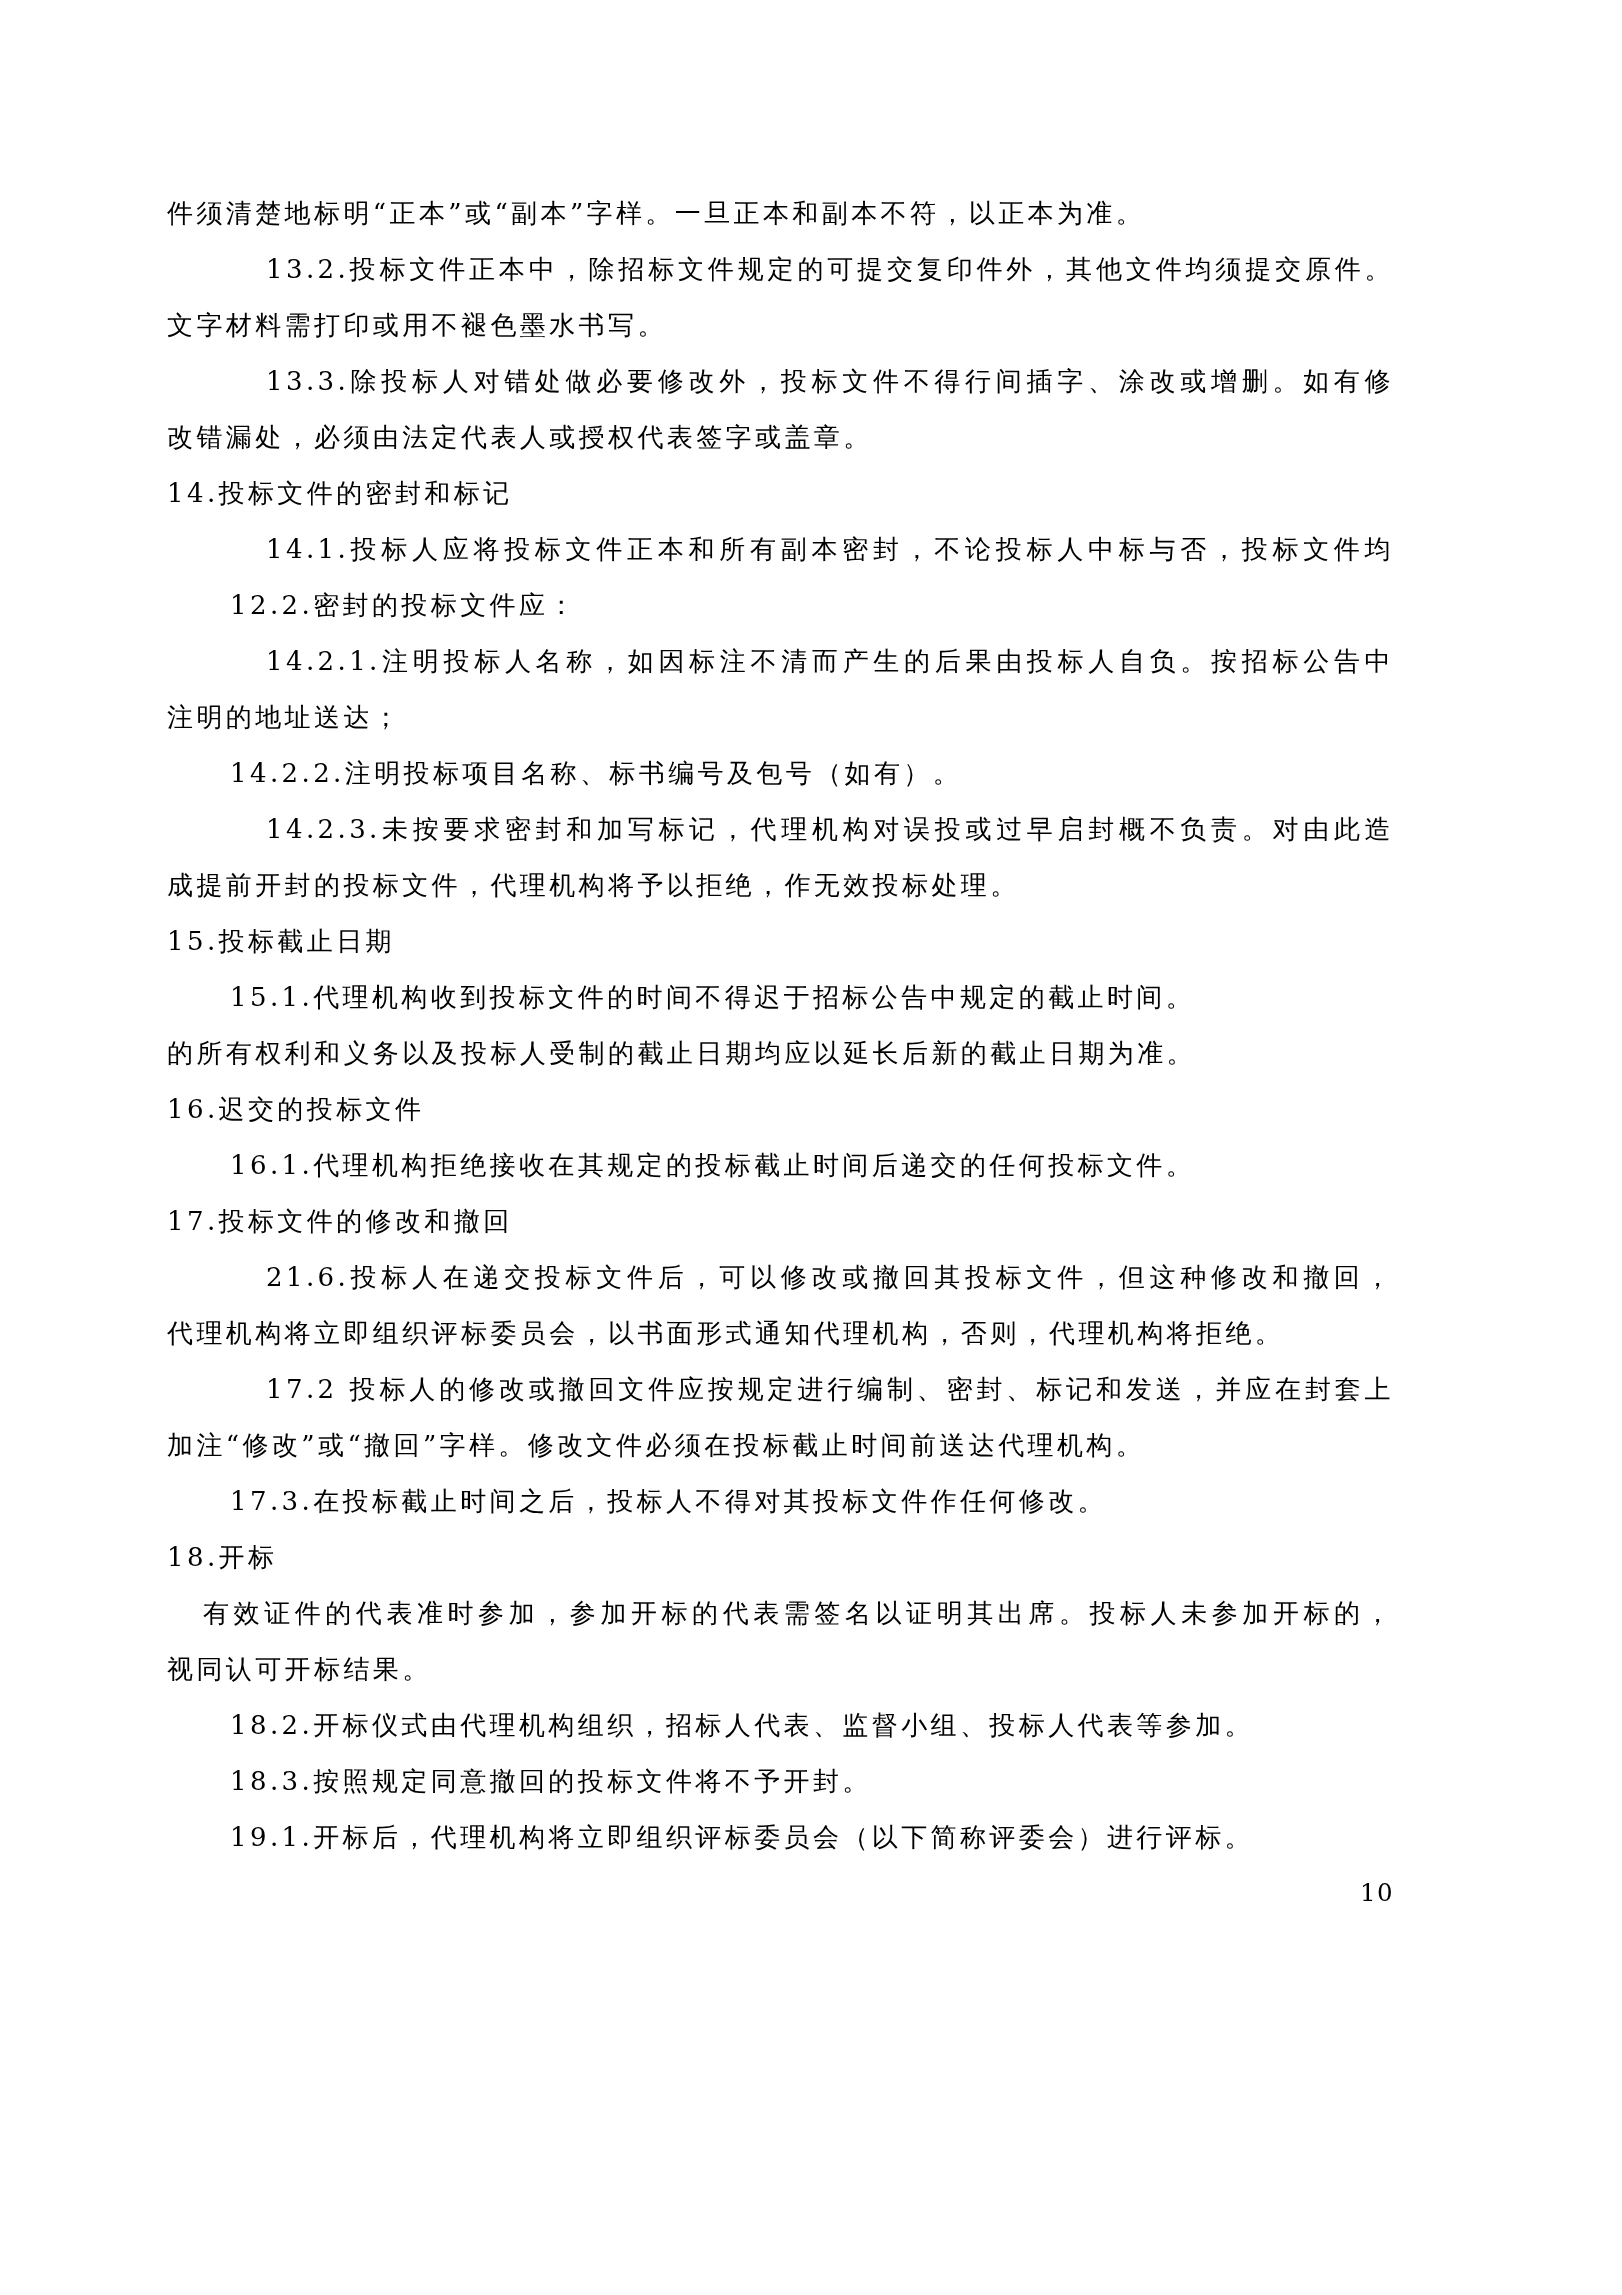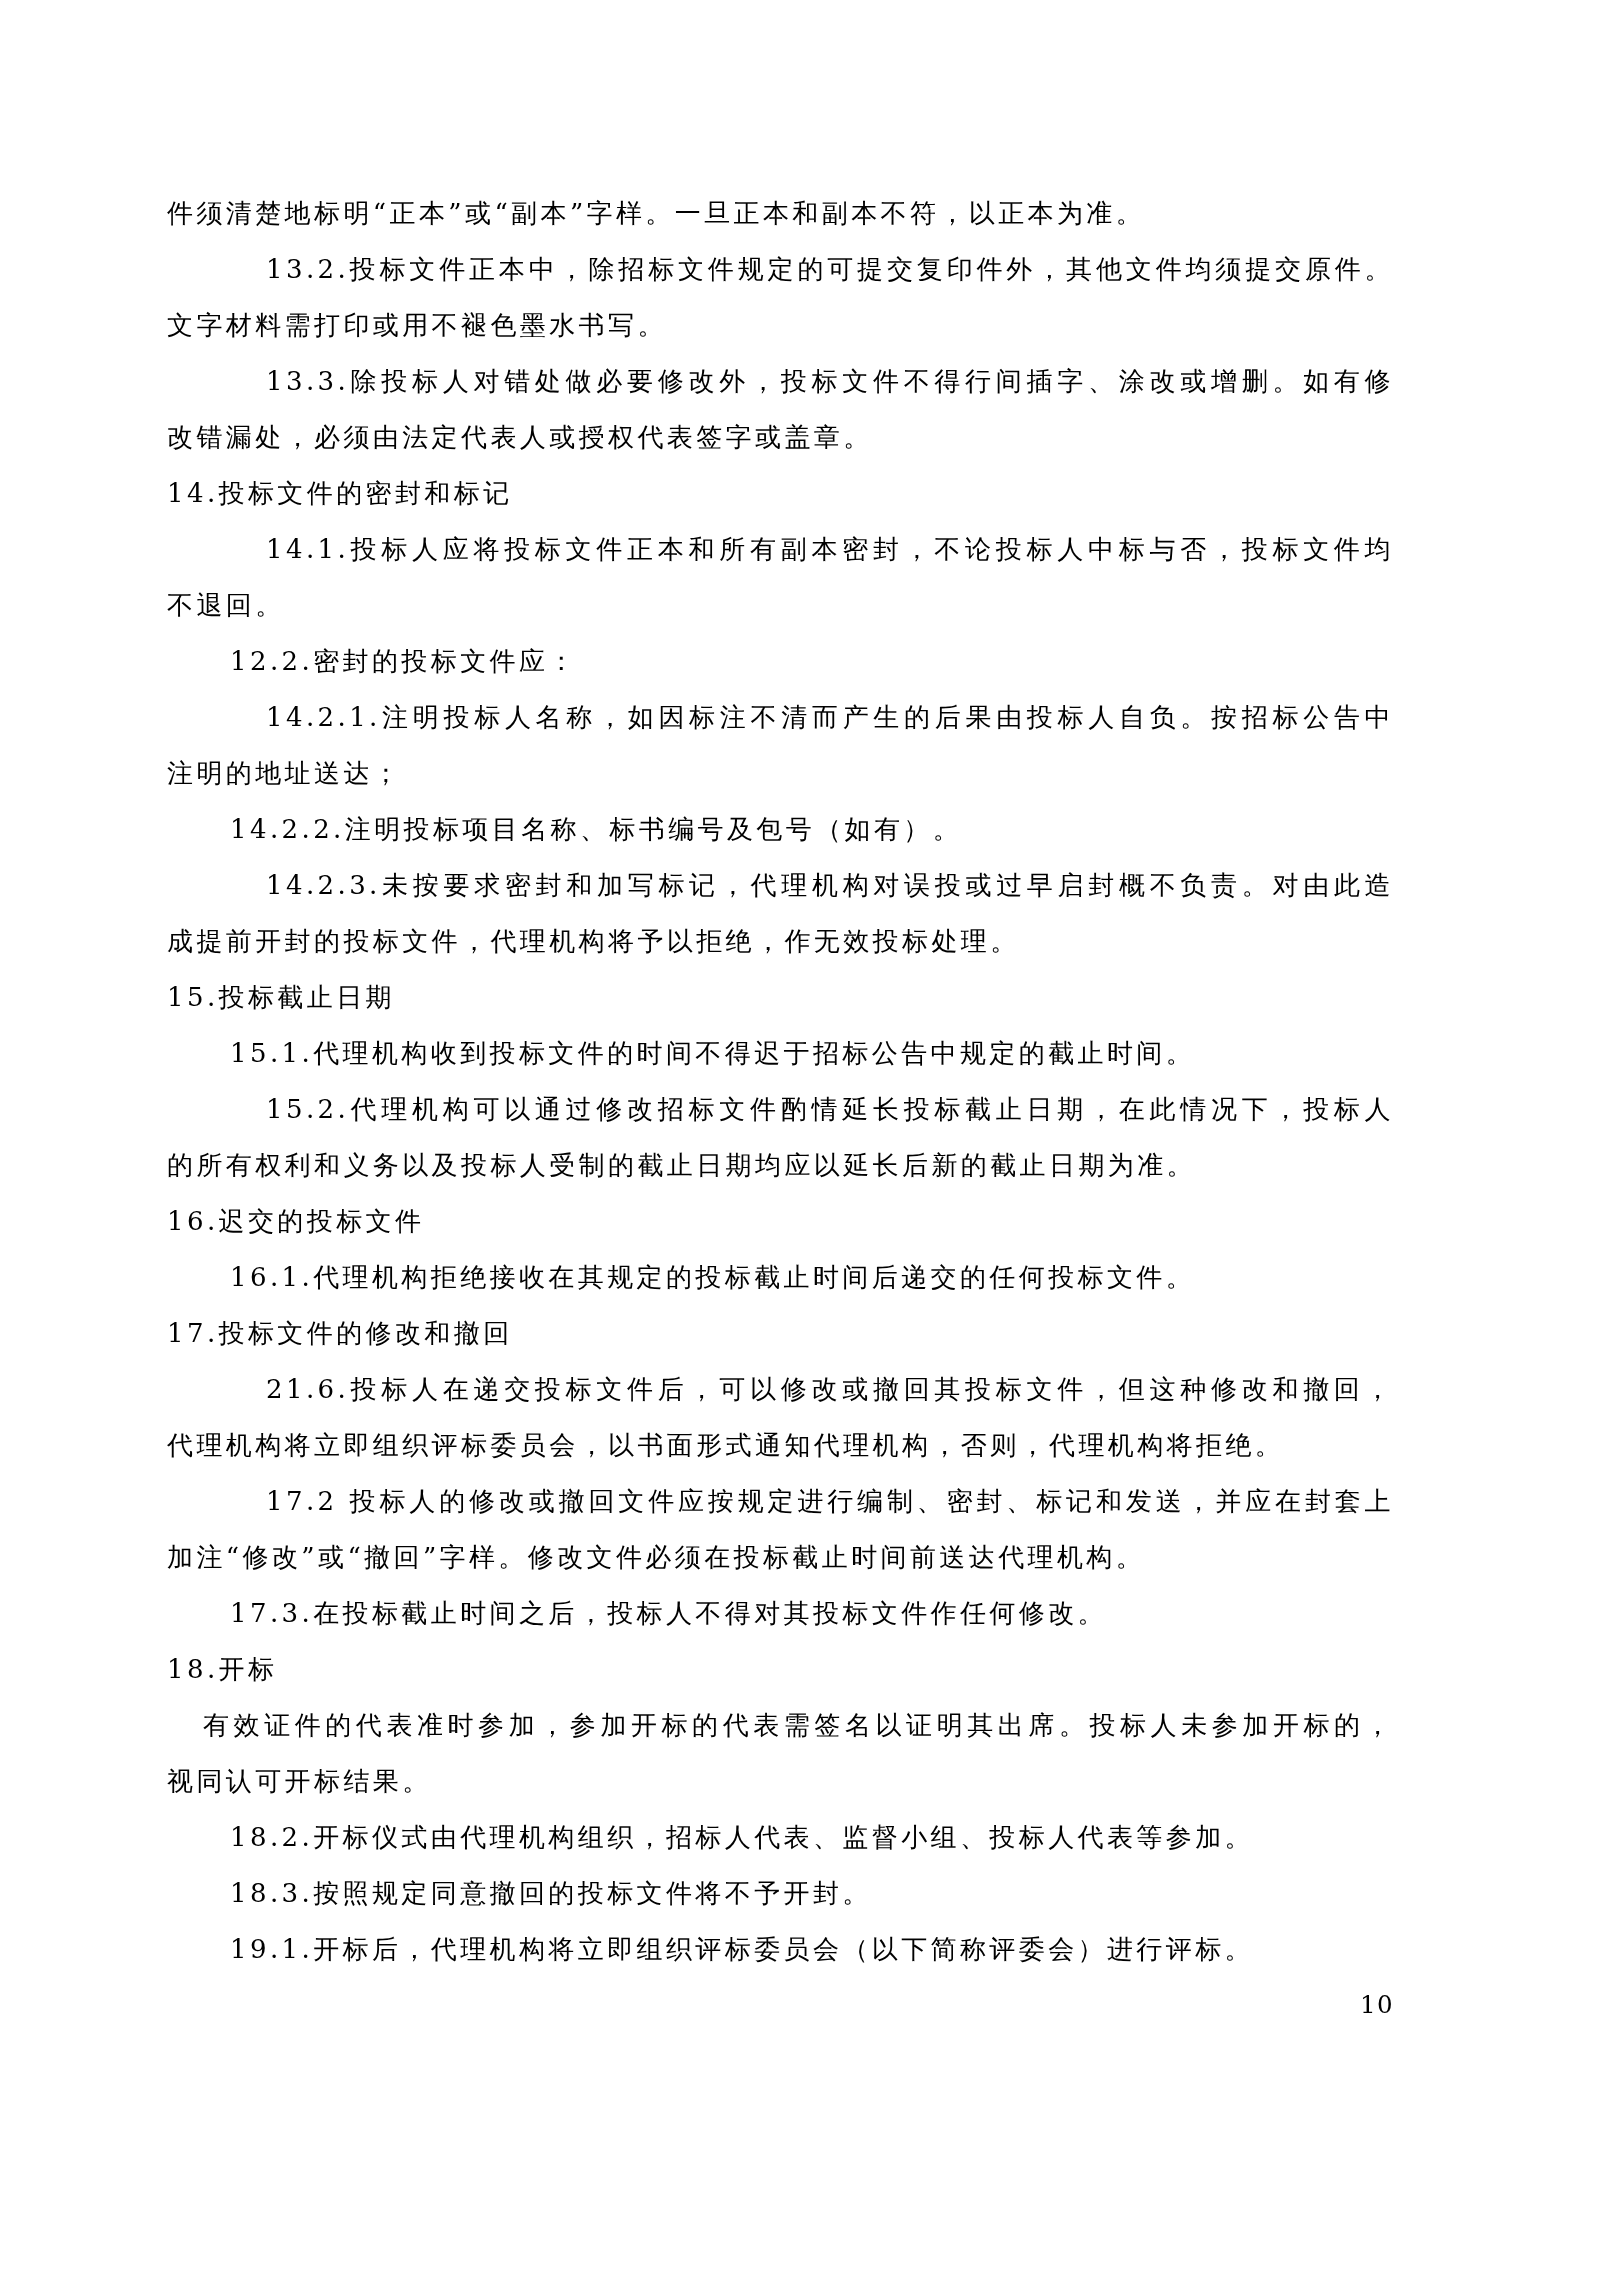--- a/index.html
+++ b/index.html
@@ -56,7 +56,6 @@
         <div class="line">改错漏处，必须由法定代表人或授权代表签字或盖章。</div>
         <div class="line">14.投标文件的密封和标记</div>
         <div class="line indent justify">14.1.投标人应将投标文件正本和所有副本密封，不论投标人中标与否，投标文件均</div>
-        <div class="line">不退回。</div>
         <div class="line indent">12.2.密封的投标文件应：</div>
         <div class="line indent justify">14.2.1.注明投标人名称，如因标注不清而产生的后果由投标人自负。按招标公告中</div>
         <div class="line">注明的地址送达；</div>

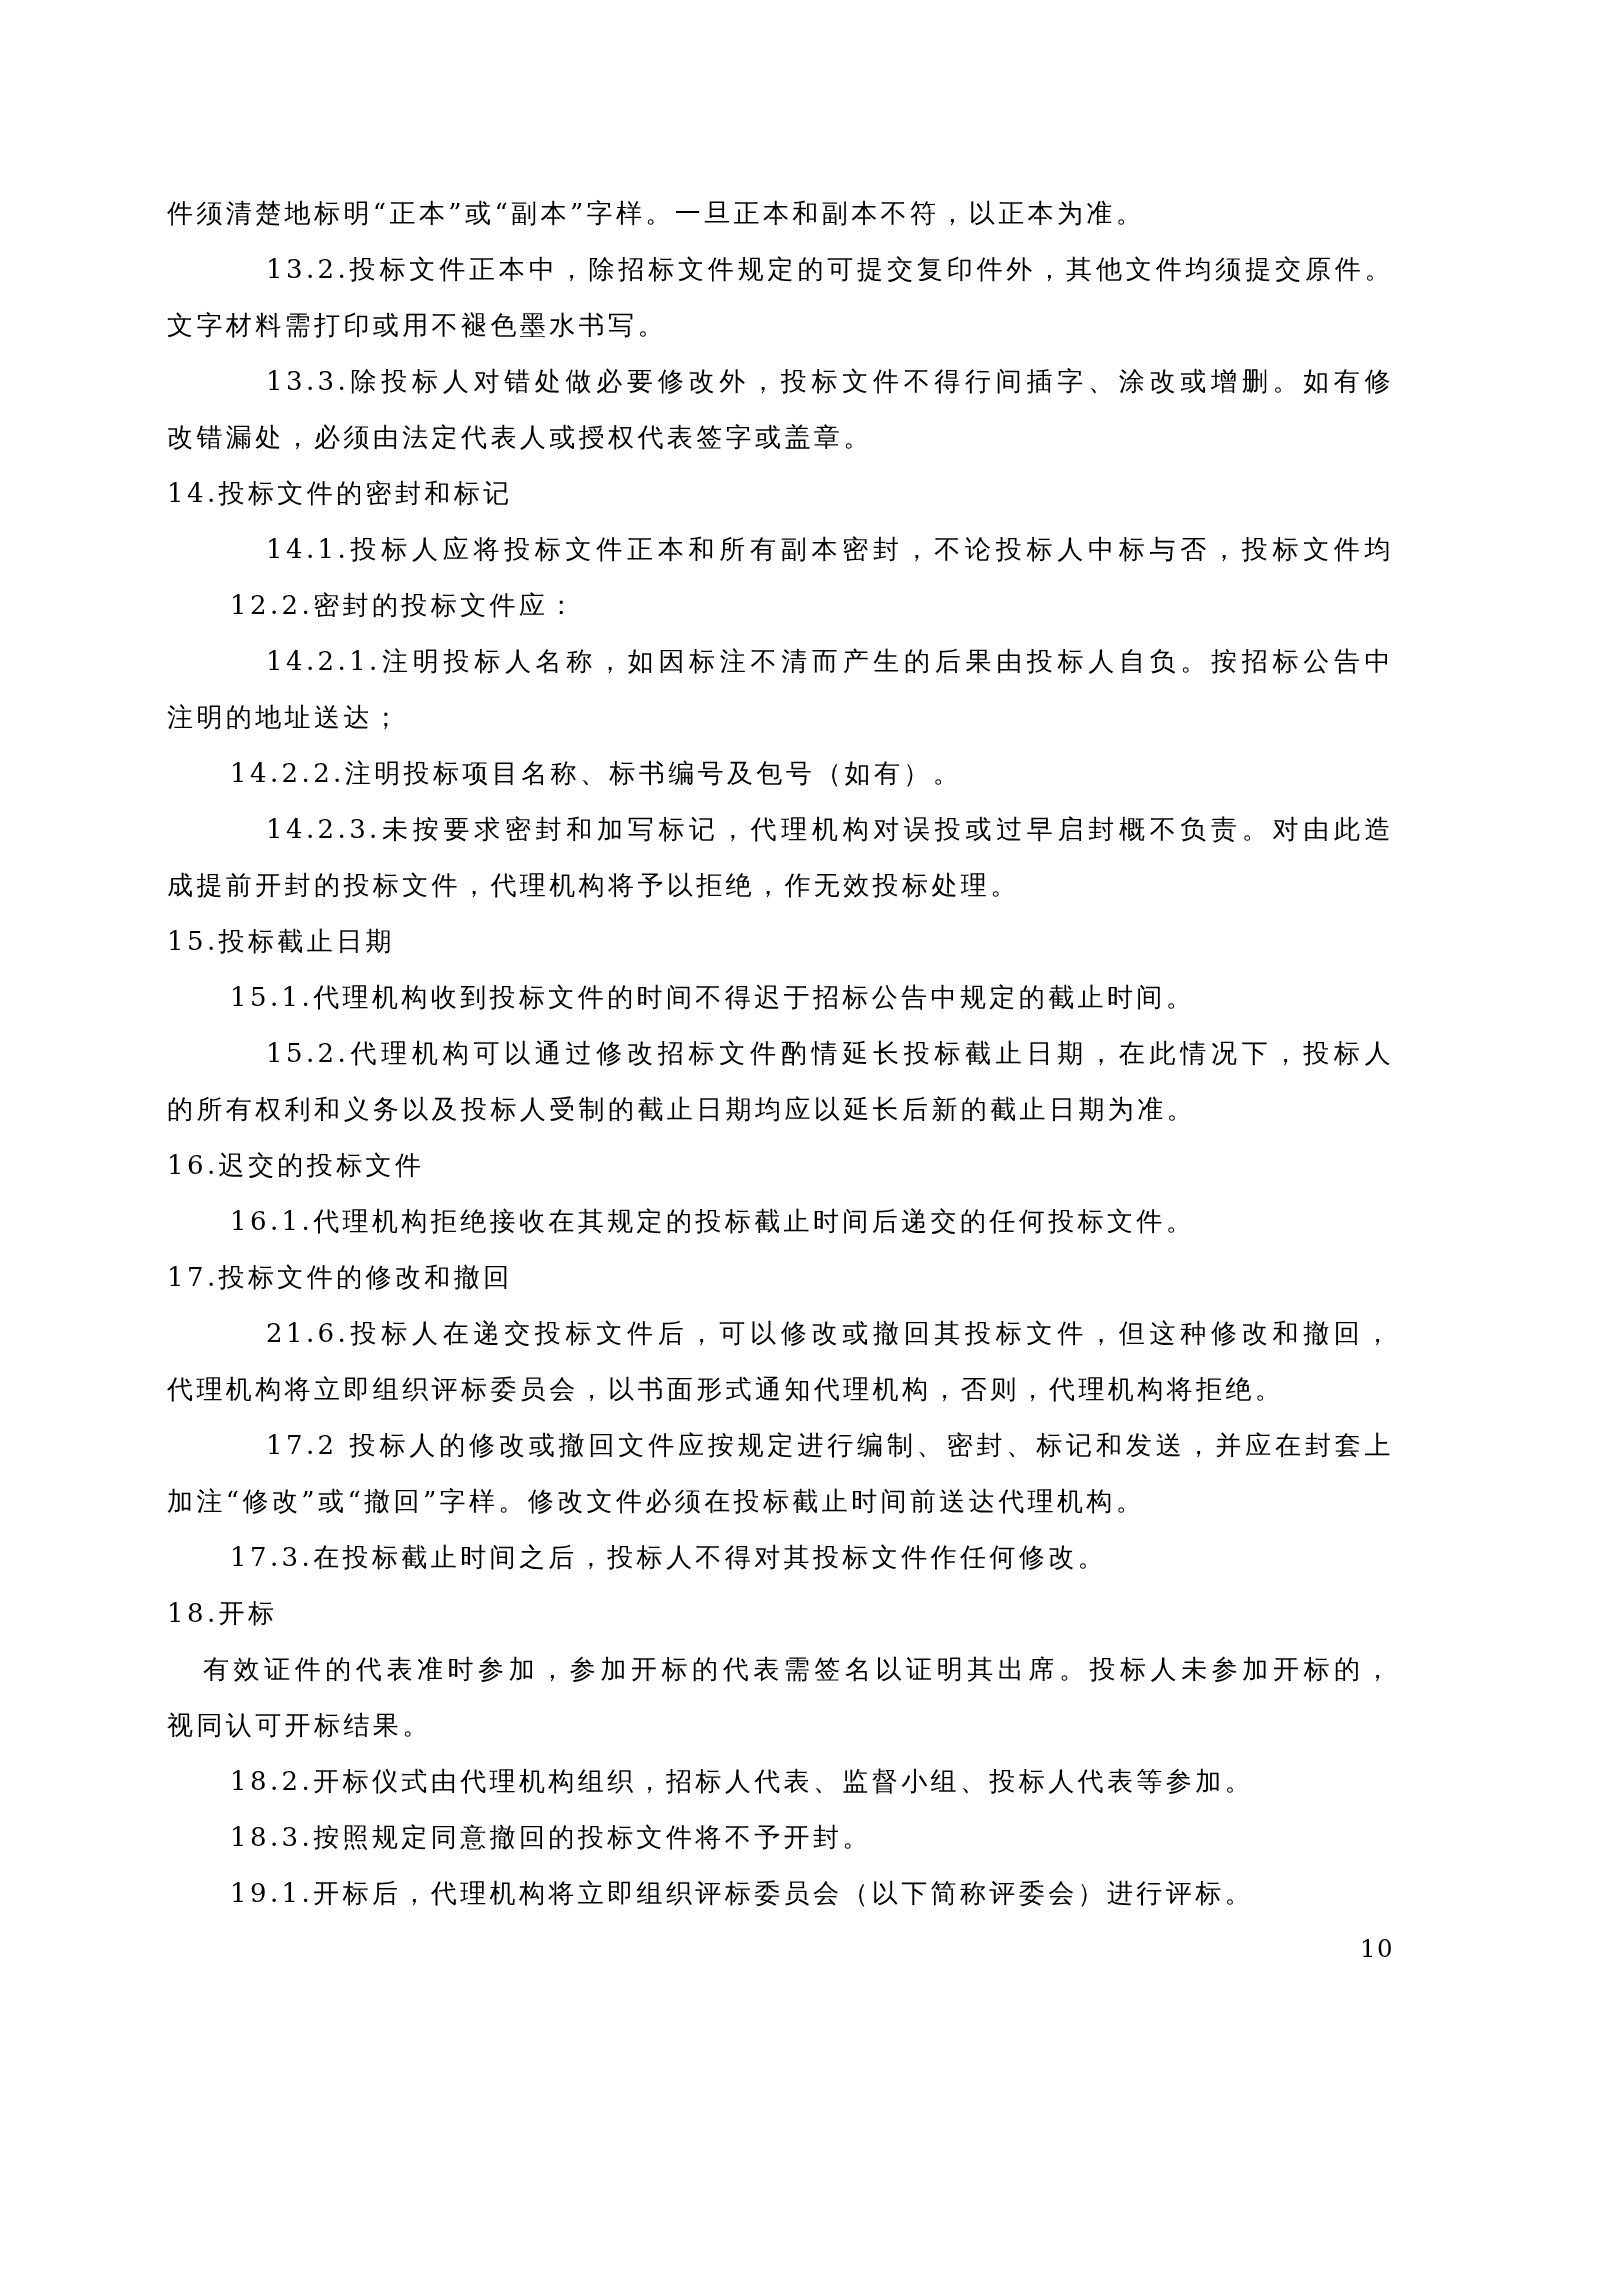--- a/index.html
+++ b/index.html
@@ -64,7 +64,6 @@
         <div class="line">成提前开封的投标文件，代理机构将予以拒绝，作无效投标处理。</div>
         <div class="line">15.投标截止日期</div>
         <div class="line indent">15.1.代理机构收到投标文件的时间不得迟于招标公告中规定的截止时间。</div>
-        <div class="line indent justify">15.2.代理机构可以通过修改招标文件酌情延长投标截止日期，在此情况下，投标人</div>
         <div class="line">的所有权利和义务以及投标人受制的截止日期均应以延长后新的截止日期为准。</div>
         <div class="line">16.迟交的投标文件</div>
         <div class="line indent">16.1.代理机构拒绝接收在其规定的投标截止时间后递交的任何投标文件。</div>

